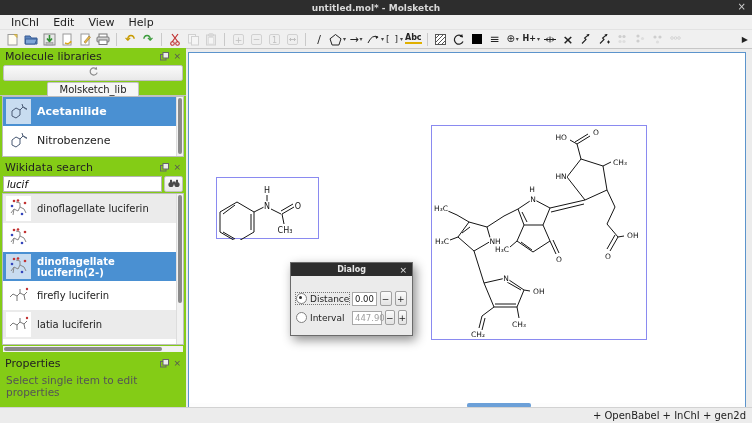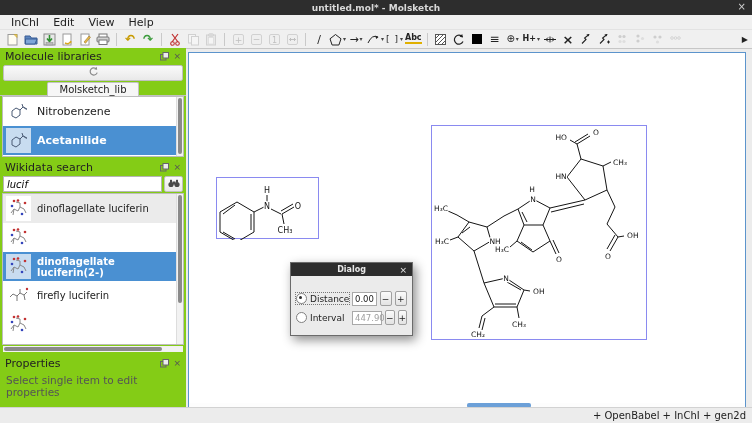--- a/index.html
+++ b/index.html
@@ -392,6 +392,15 @@
   </div>
 
   <div class="listbox ml-list" id="ml-list">
+      <div class="lrow sel">
+        <span class="thumb">
+          <svg width="22" height="22" fill="none" stroke="#4a5a74">
+            <path d="M4,10 L8,7 L12,9 L12,14 L8,17 L4,15 Z"></path>
+            <path d="M12,9 L15,6 M15,6 L19,8 M15,6 L14,3 M15.8,6.4 L18.6,8.6"></path>
+          </svg>
+        </span>
+        <span>Acetanilide</span>
+      </div>
       <div class="lrow">
         <span class="thumb">
           <svg width="22" height="22" fill="none" stroke="#4a5a74">
@@ -400,15 +409,6 @@
           </svg>
         </span>
         <span>Nitrobenzene</span>
-      </div>
-      <div class="lrow sel">
-        <span class="thumb">
-          <svg width="22" height="22" fill="none" stroke="#4a5a74">
-            <path d="M4,10 L8,7 L12,9 L12,14 L8,17 L4,15 Z"></path>
-            <path d="M12,9 L15,6 M15,6 L19,8 M15,6 L14,3 M15.8,6.4 L18.6,8.6"></path>
-          </svg>
-        </span>
-        <span>Acetanilide</span>
       </div>
       <div class="vscroll">
         <div class="vhandle" style="top: 1px; height: 56px;"></div>

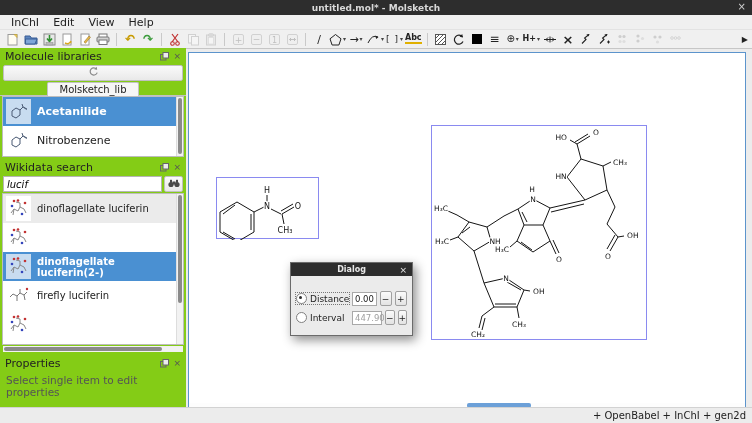--- a/index.html
+++ b/index.html
@@ -489,6 +489,15 @@
         </span>
         <span>firefly luciferin</span>
       </div>
+      <div class="lrow alt">
+        <span class="thumb">
+          <svg width="22" height="22" fill="none" stroke="#777">
+            <path d="M2,12 L5,9 L9,11 L12,8 L16,10 L19,7 M9,11 L9,16 M12,8 L12,4 M16,10 L17,15"></path>
+            <circle cx="19" cy="4" r="1.2" fill="#c23333" stroke="none"></circle>
+          </svg>
+        </span>
+        <span>latia luciferin</span>
+      </div>
       <div class="lrow">
         <span class="thumb">
           <svg width="22" height="22" fill="none" stroke="#888">

